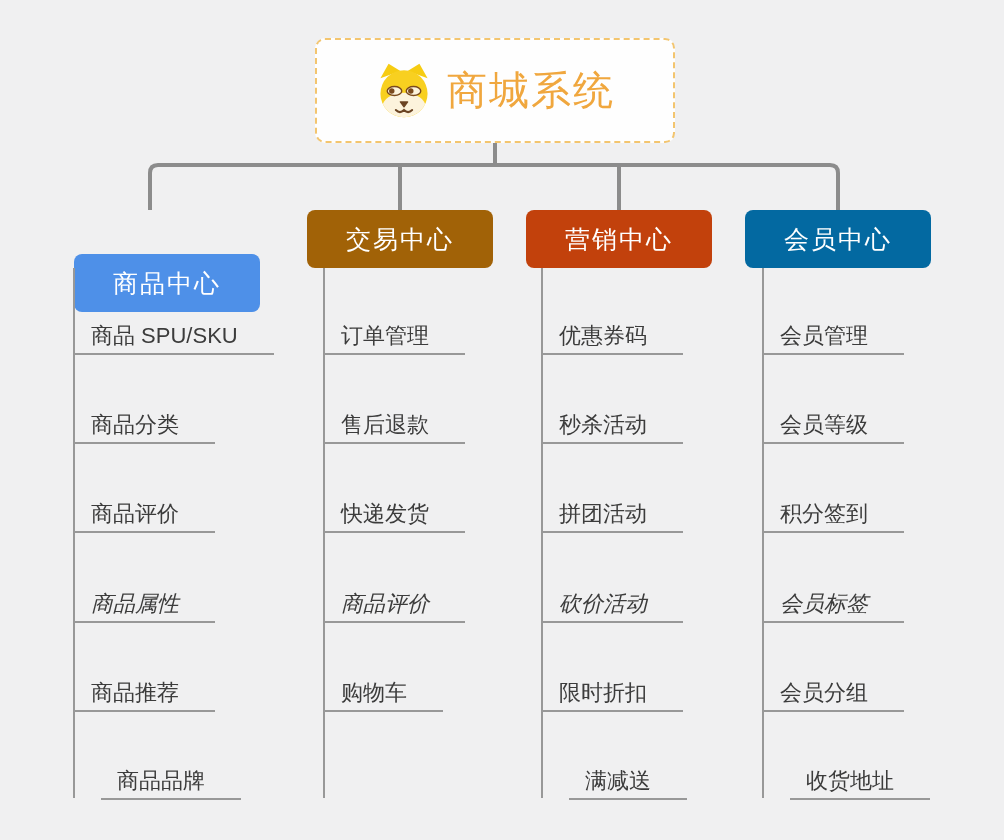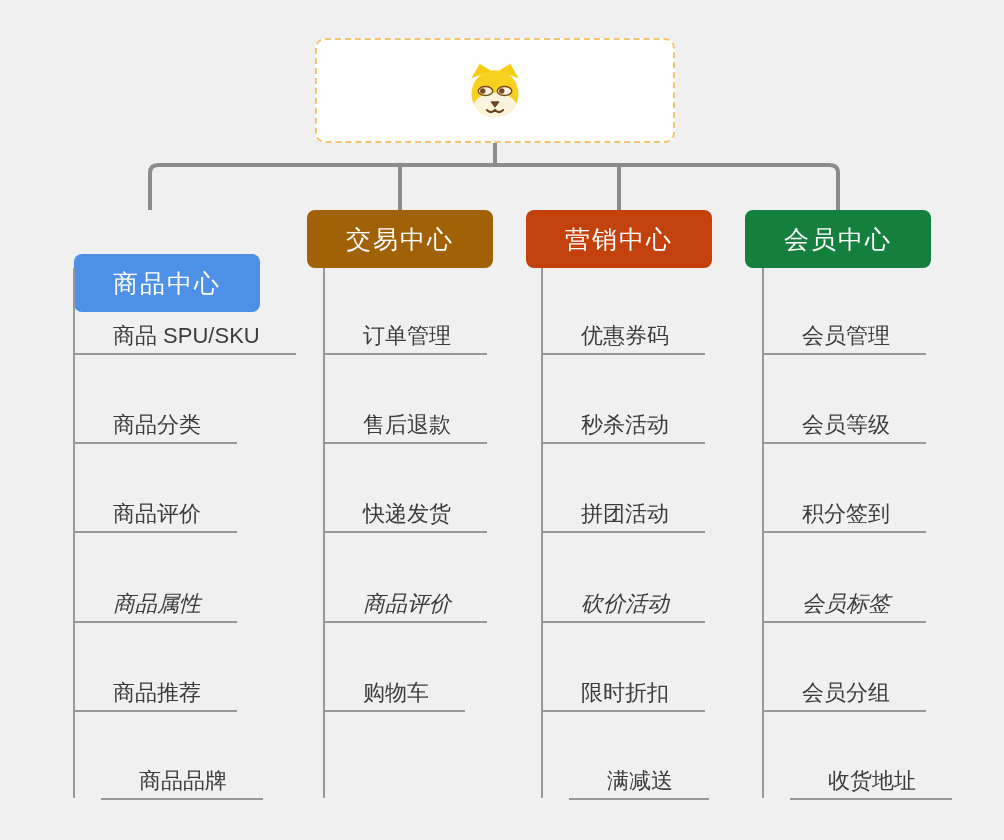--- a/index.html
+++ b/index.html
@@ -102,6 +102,7 @@
       <path d="M28,44 h8 l-4,5.5 z" fill="#6b4423" stroke="#6b4423" stroke-width="1.5" stroke-linejoin="round"></path>
       <path d="M23,53 q4.5,4.5 9,0 q4.5,4.5 9,0" stroke="#6b4423" fill="none" stroke-width="2.2" stroke-linecap="round"></path>
     </svg>
+    <span class="root-title" style="color: rgb(240, 167, 62);">商城系统</span>
   </div>
 
   <div class="branch-node bn1" style="background-color: rgb(78, 144, 232);">

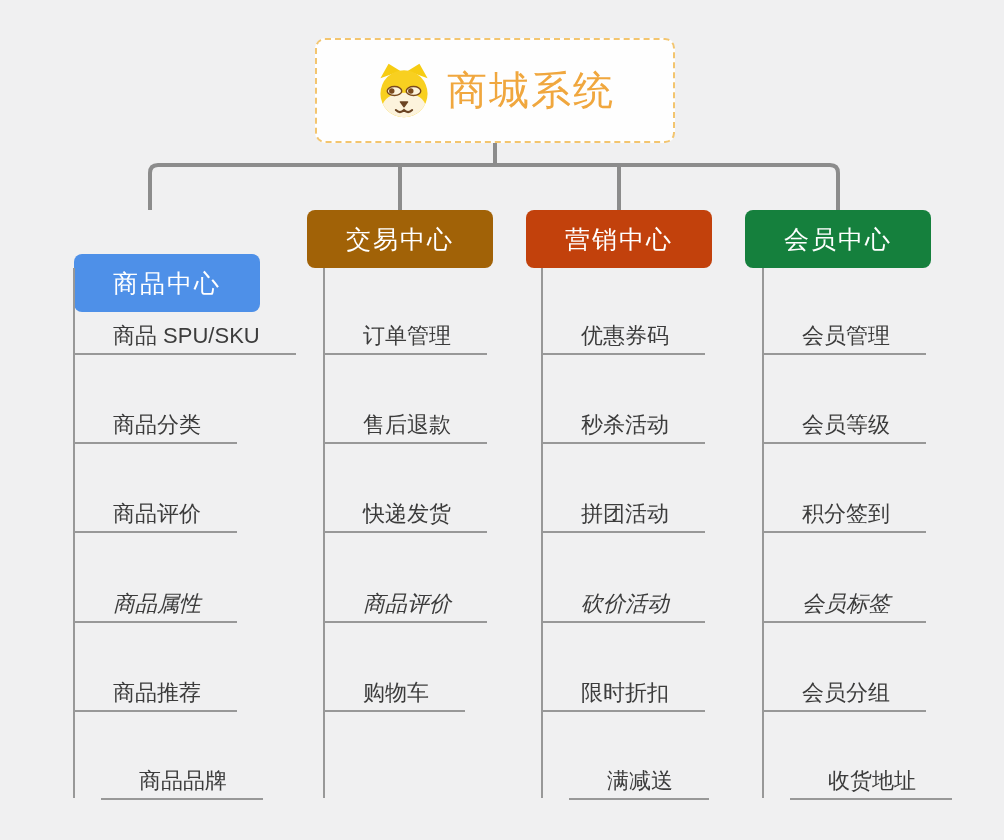--- a/index.html
+++ b/index.html
@@ -114,7 +114,7 @@
   <div class="branch-node bn3" style="background-color: #c2410c;">
     <span>营销中心</span>
   </div>
-  <div class="branch-node bn4" style="background-color: #15803d;">
+  <div class="branch-node bn4" style="background-color: #0369a1;">
     <span>会员中心</span>
   </div>
 

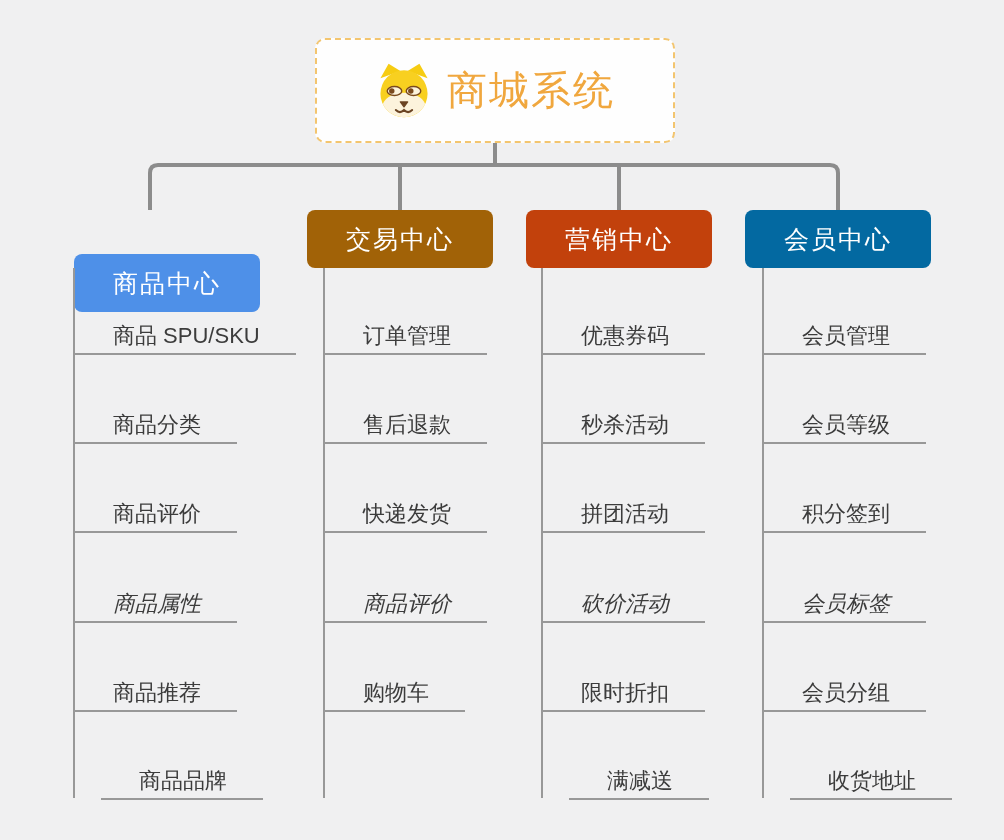--- a/index.html
+++ b/index.html
@@ -59,7 +59,7 @@
   .leaf{
     position:absolute;left:0;
     height:32px;line-height:30px;
-    padding:0 36px 0 38px;
+    padding:0 36px 0 16px;
     border-bottom:2px solid #989898;
     white-space:nowrap;
     font-size:22px;color:#3c3c3c;

